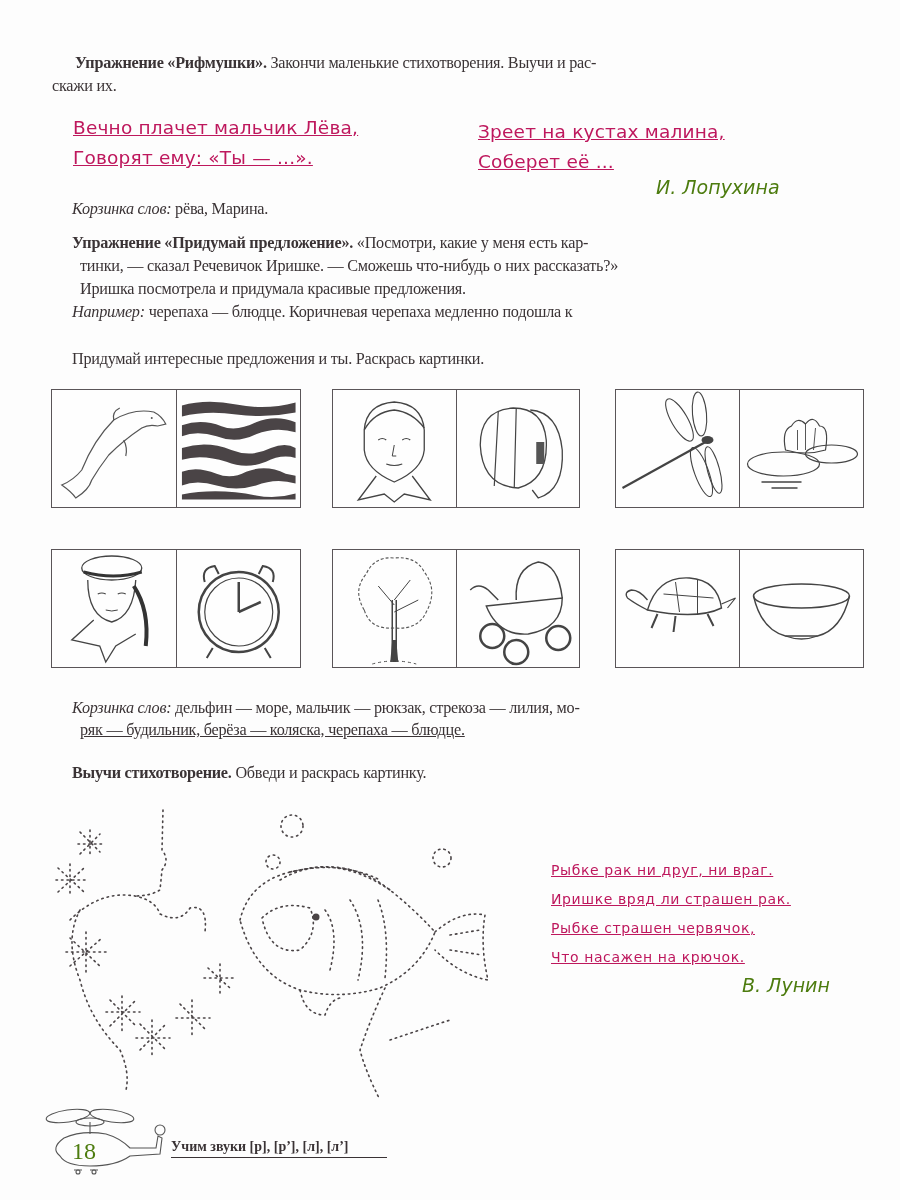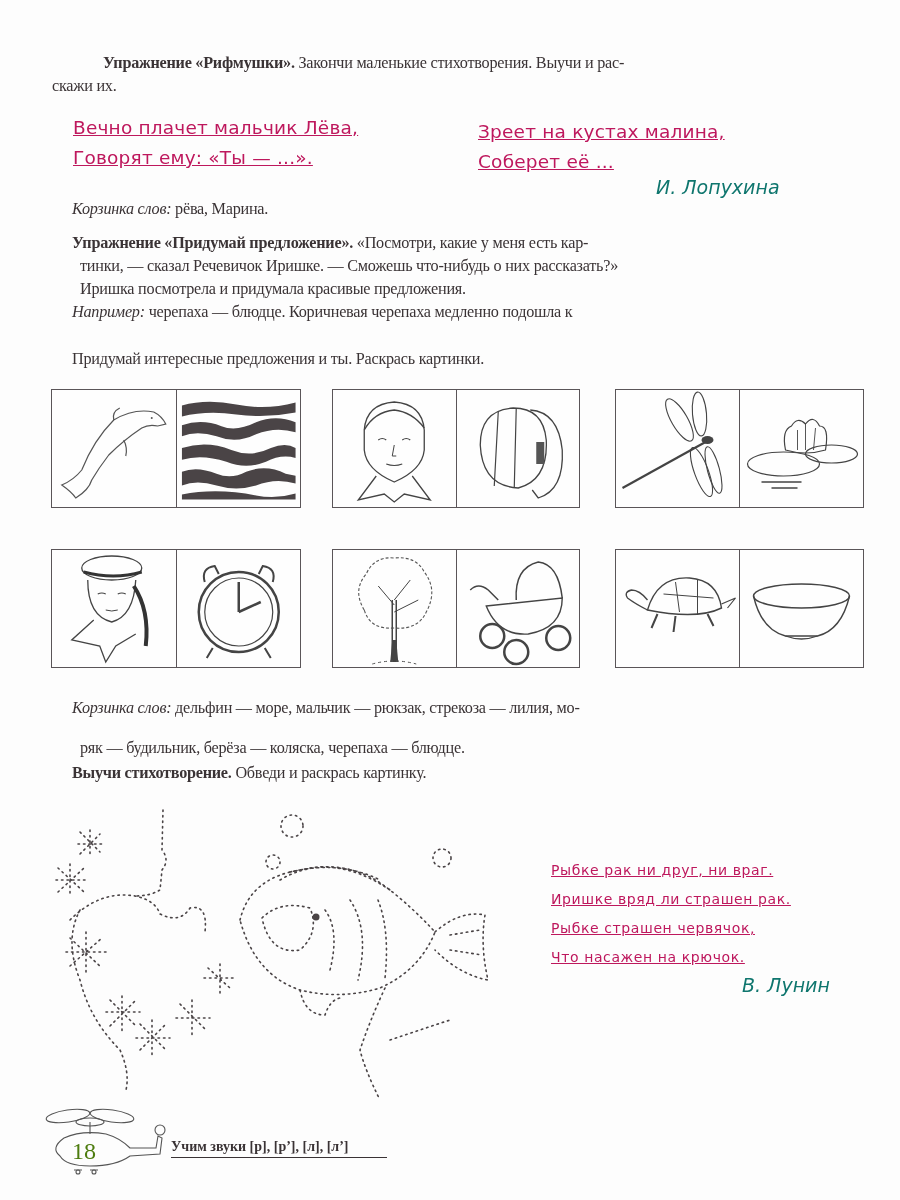--- a/index.html
+++ b/index.html
@@ -90,7 +90,7 @@
 
 <div class="page">
 
-  <div class="para" style="top:52px;margin-left:28px;">
+  <div class="para" style="top:52px;">
     <span style="padding-left:3px"></span><span class="b">Упражнение «Рифмушки».</span><span> Закончи маленькие стихотворения. Выучи и рас-</span>
   </div>
   <div class="para" style="top:75px; left:52px;">скажи их.</div>

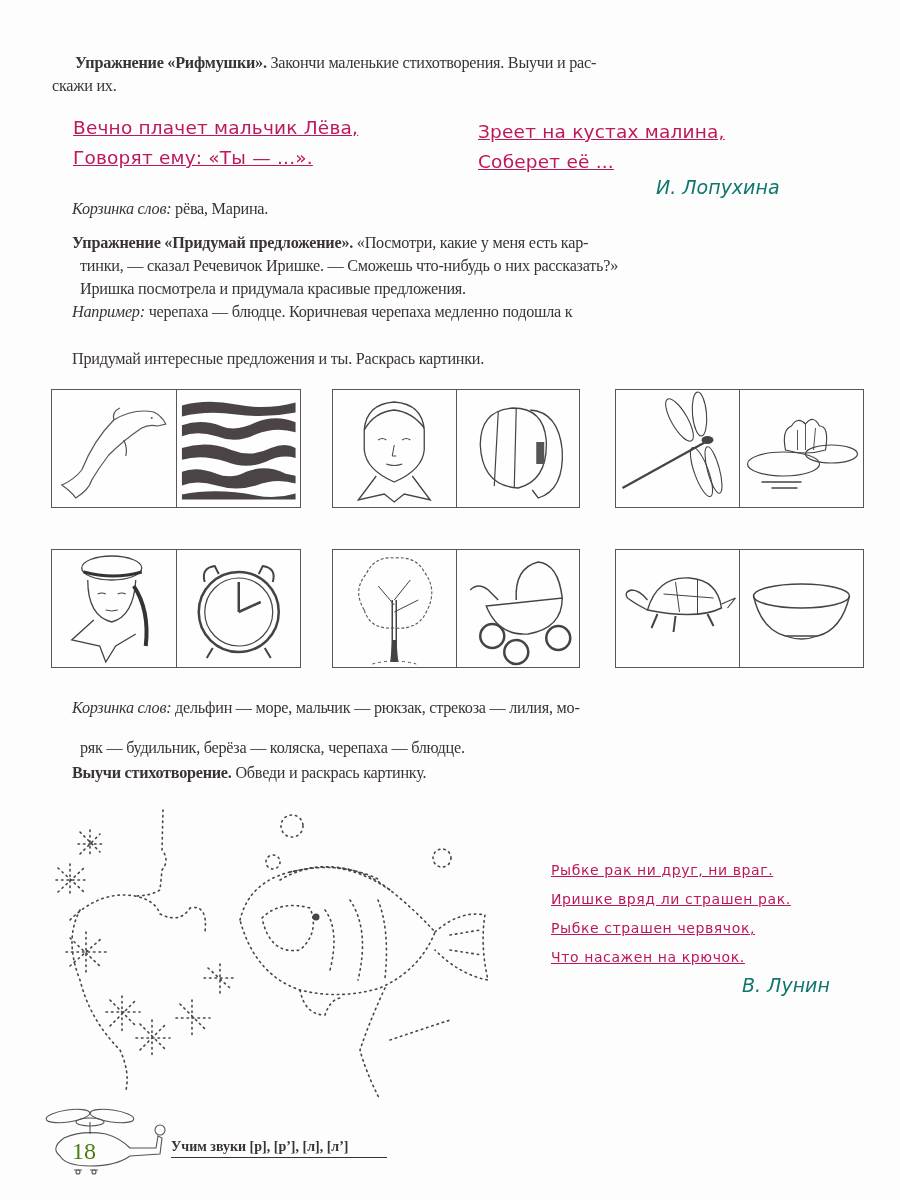--- a/index.html
+++ b/index.html
@@ -42,7 +42,7 @@
     font-family: "DejaVu Sans", "Liberation Sans", sans-serif;
     font-style: italic;
     font-size: 19px;
-    color: #0f766e;
+    color: #4d7c0f;
     white-space: nowrap;
   }
 

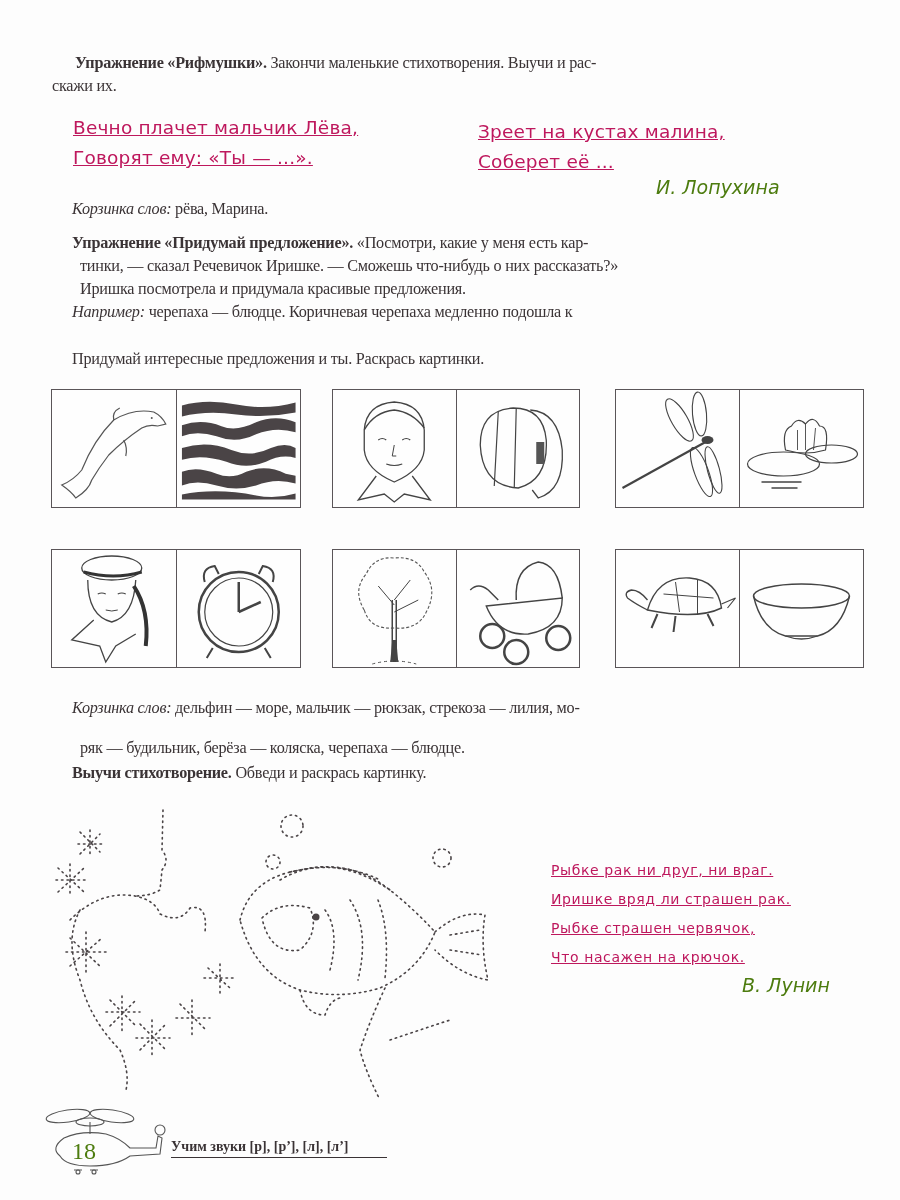--- a/index.html
+++ b/index.html
@@ -253,7 +253,7 @@
   <div class="para" style="top:697px;">
     <span class="i">Корзинка слов:</span><span> дельфин — море, мальчик — рюкзак, стрекоза — лилия, мо-</span>
   </div>
-  <div class="para cont" style="top:737px; left:52px;">ряк — будильник, берёза — коляска, черепаха — блюдце.</div>
+  <div class="para cont" style="top:719px; left:52px;text-decoration:underline;">ряк — будильник, берёза — коляска, черепаха — блюдце.</div>
 
   <div class="para" style="top:762px;">
     <span class="b">Выучи стихотворение.</span><span> Обведи и раскрась картинку.</span>

